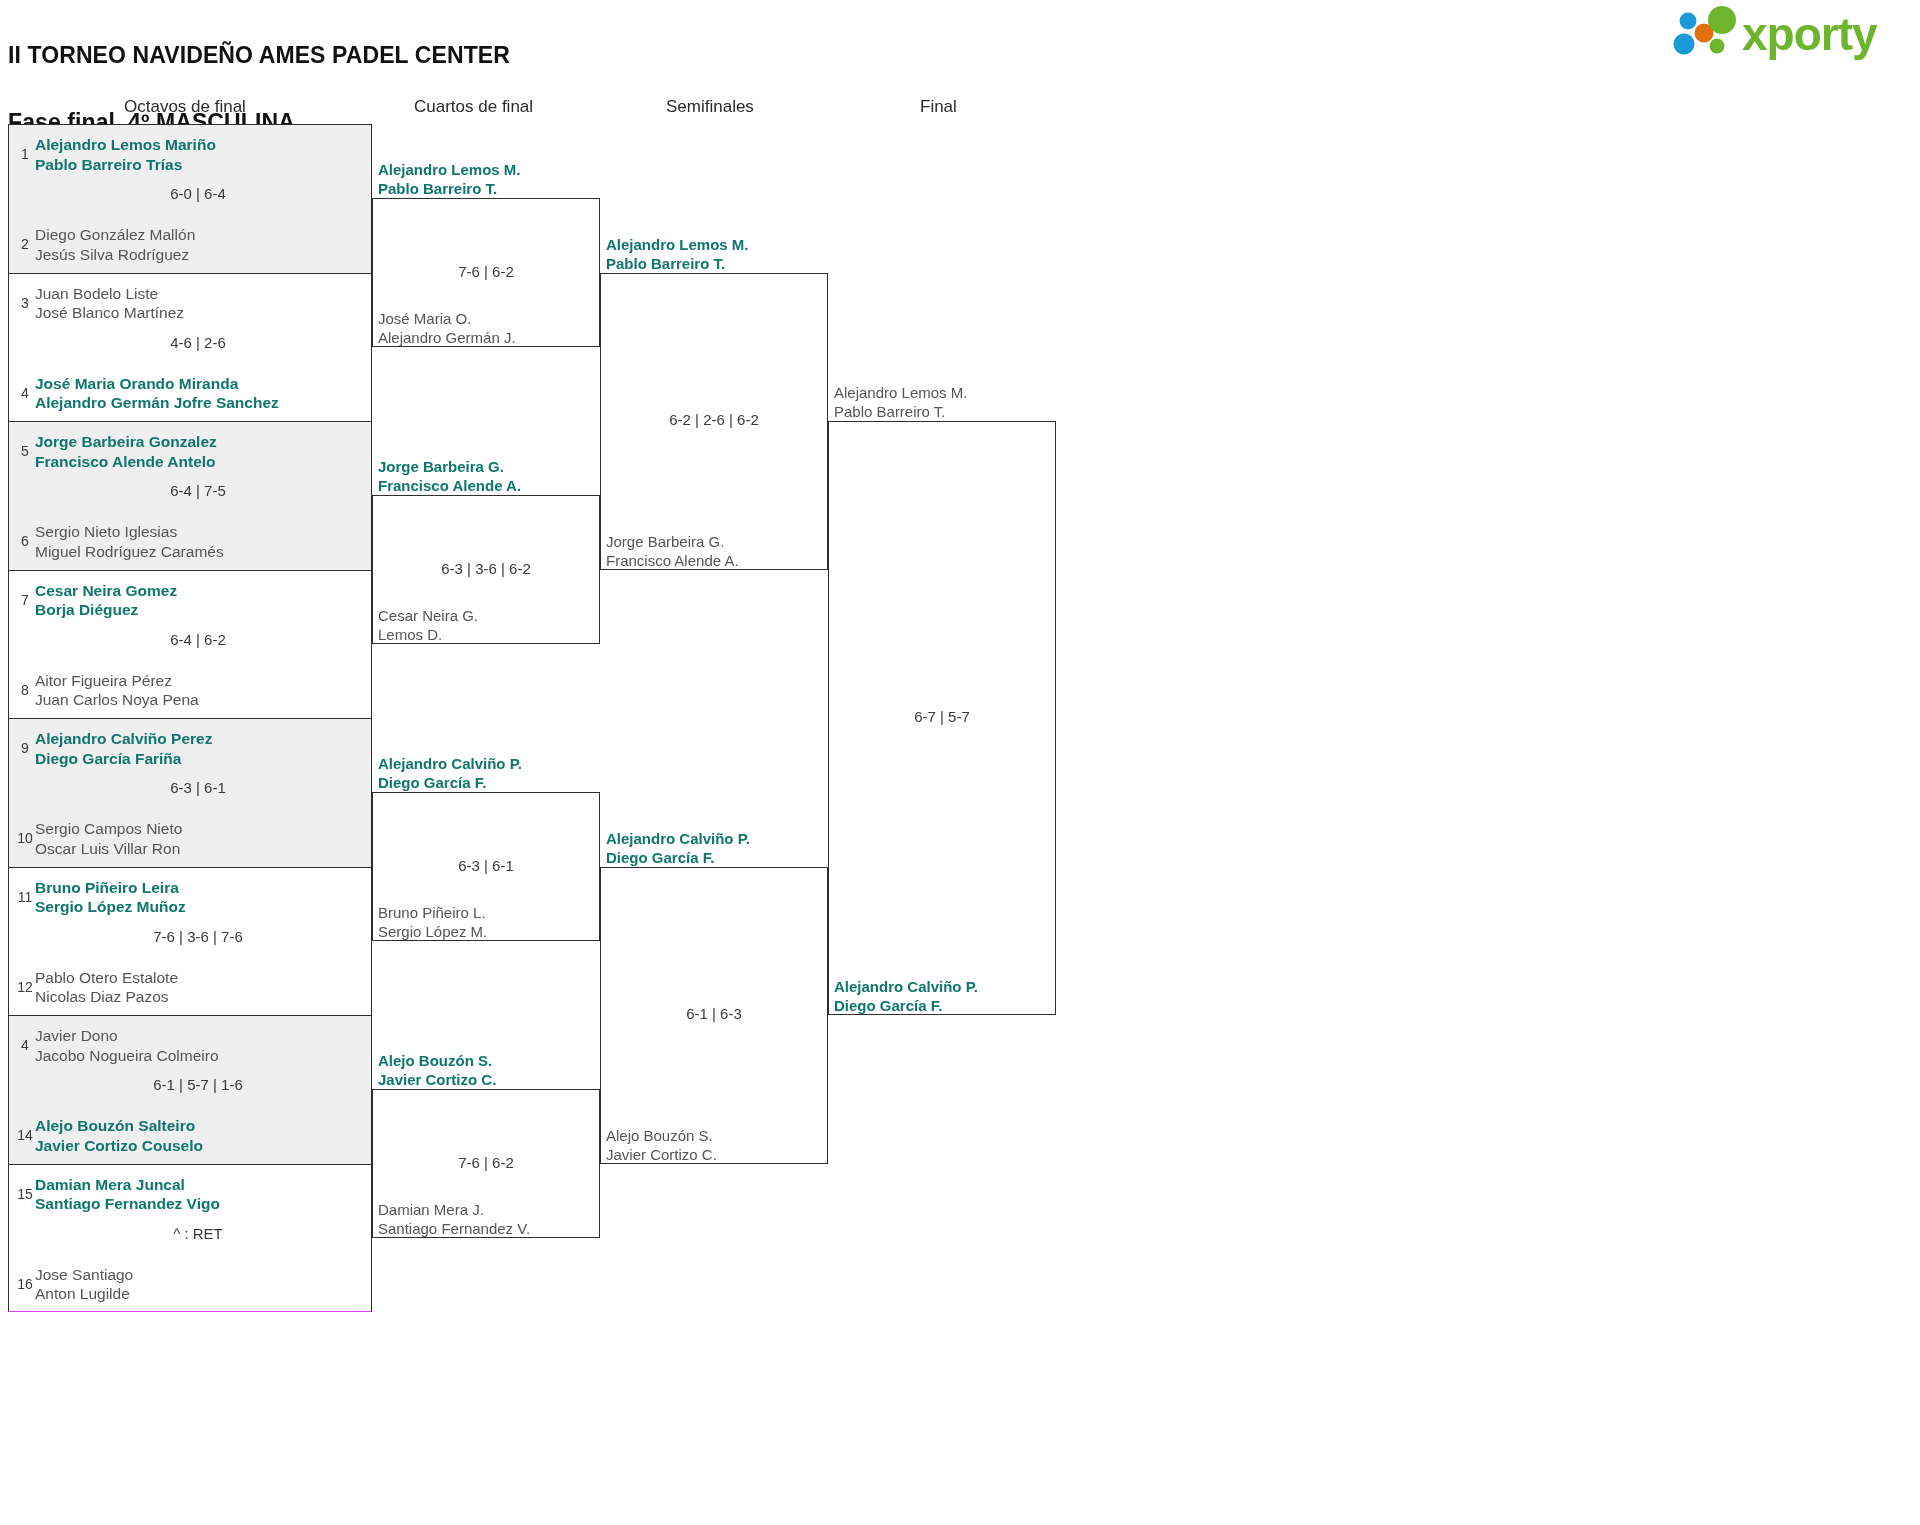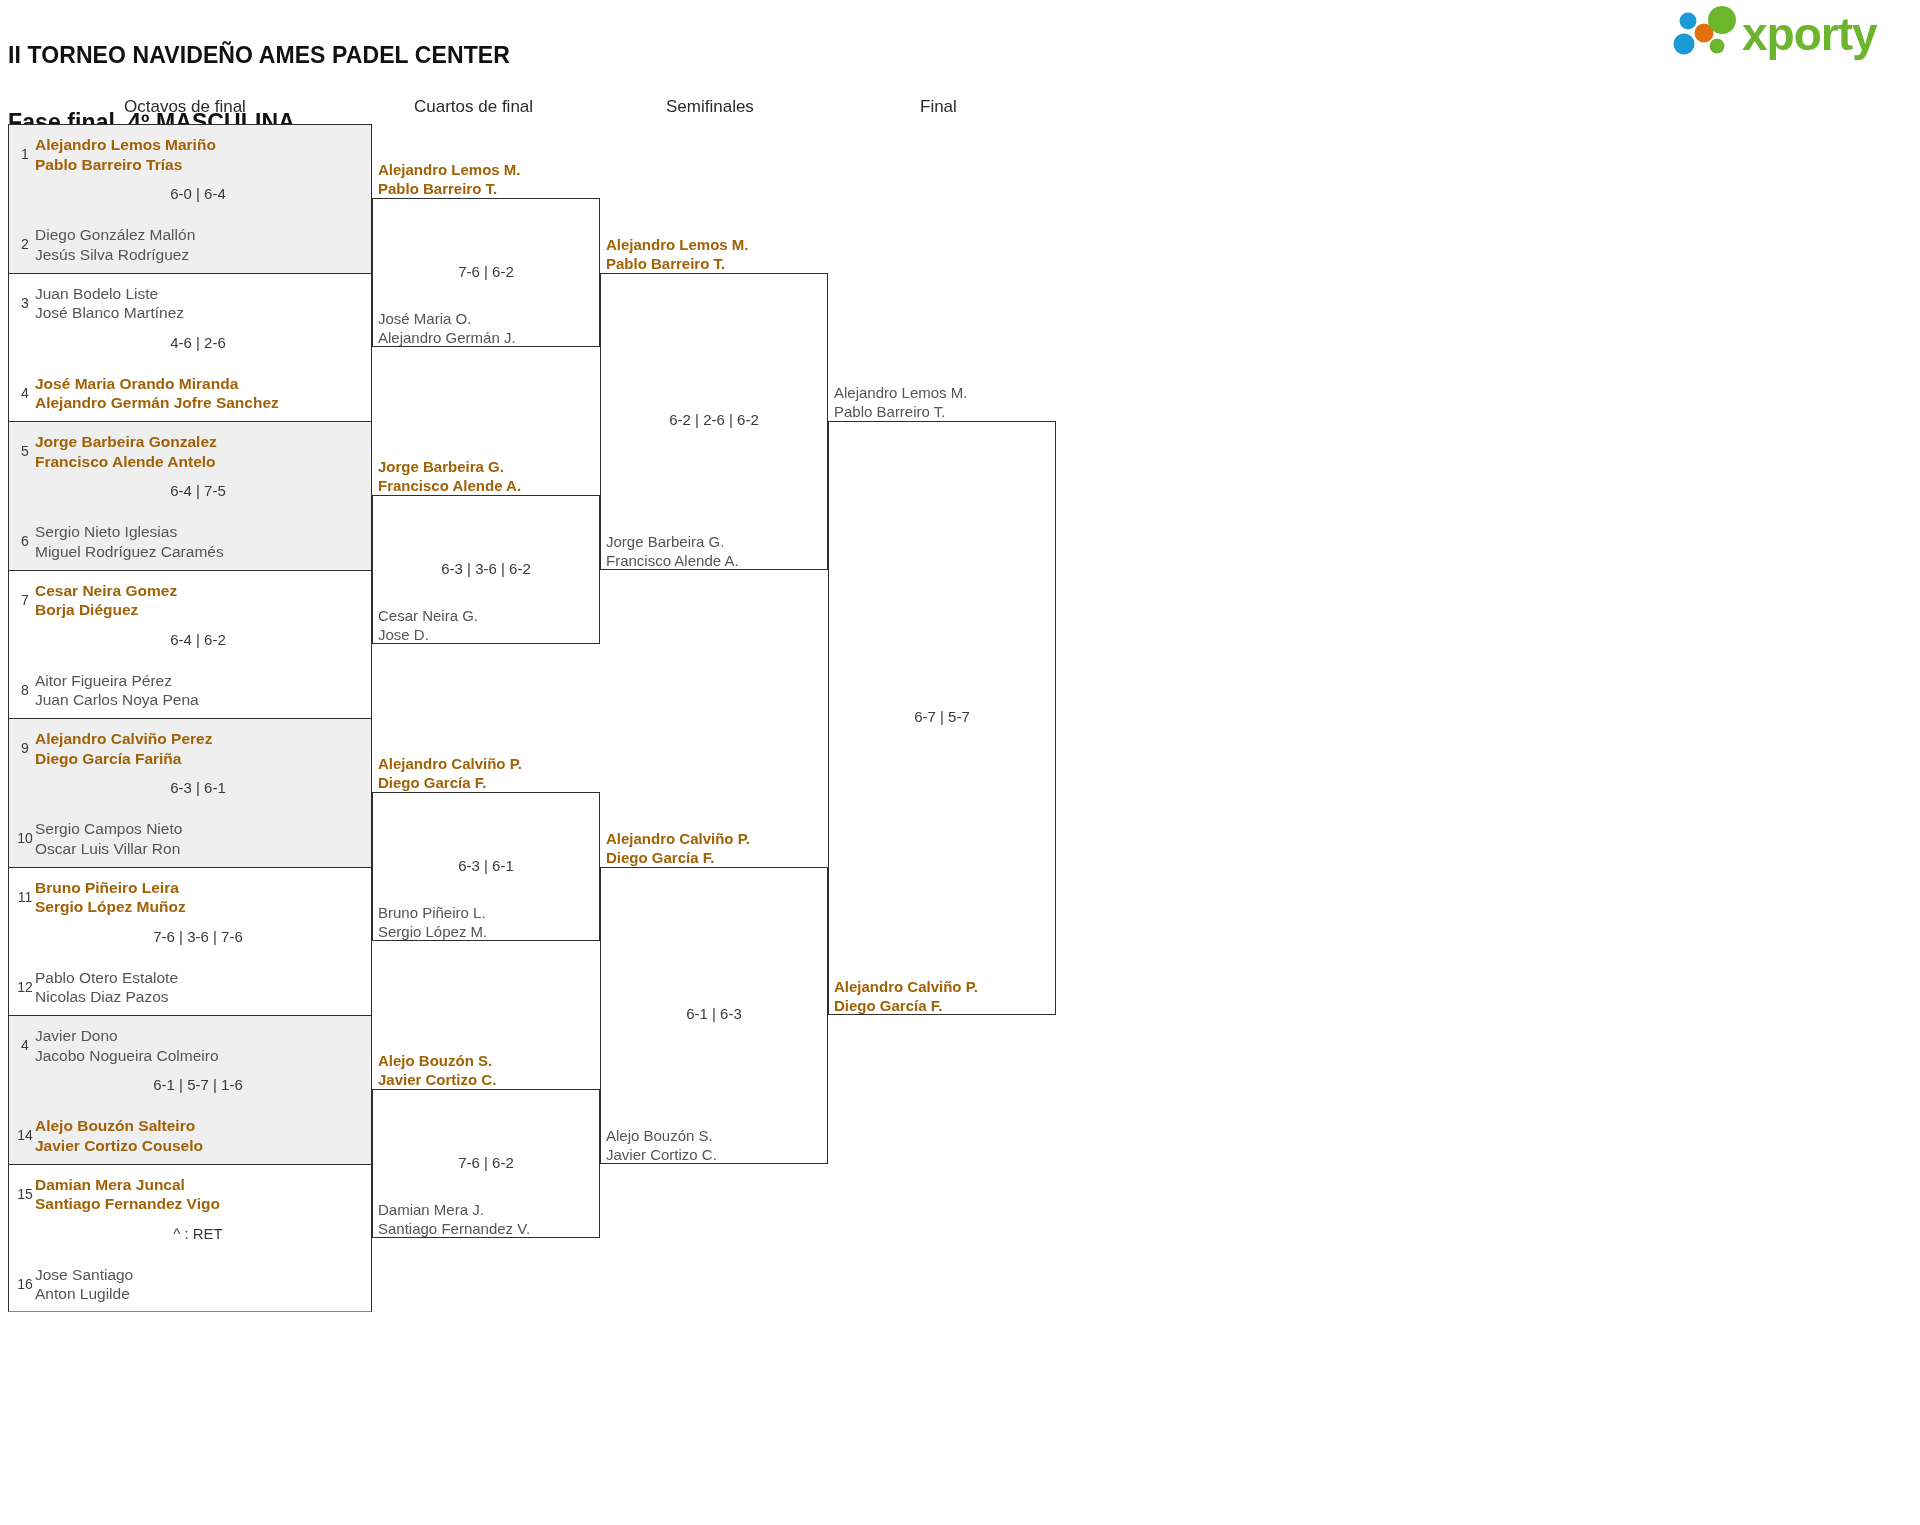--- a/index.html
+++ b/index.html
@@ -62,7 +62,7 @@
   .team.top{top:10px;}
   .team.bot{top:100px;}
   .team .ln{white-space:nowrap;overflow:hidden;text-overflow:ellipsis;}
-  .win{color:#a16207;font-weight:bold;}
+  .win{color:#0f766e;font-weight:bold;}
   .los{color:#555555;font-weight:normal;}
 
   .r16score{

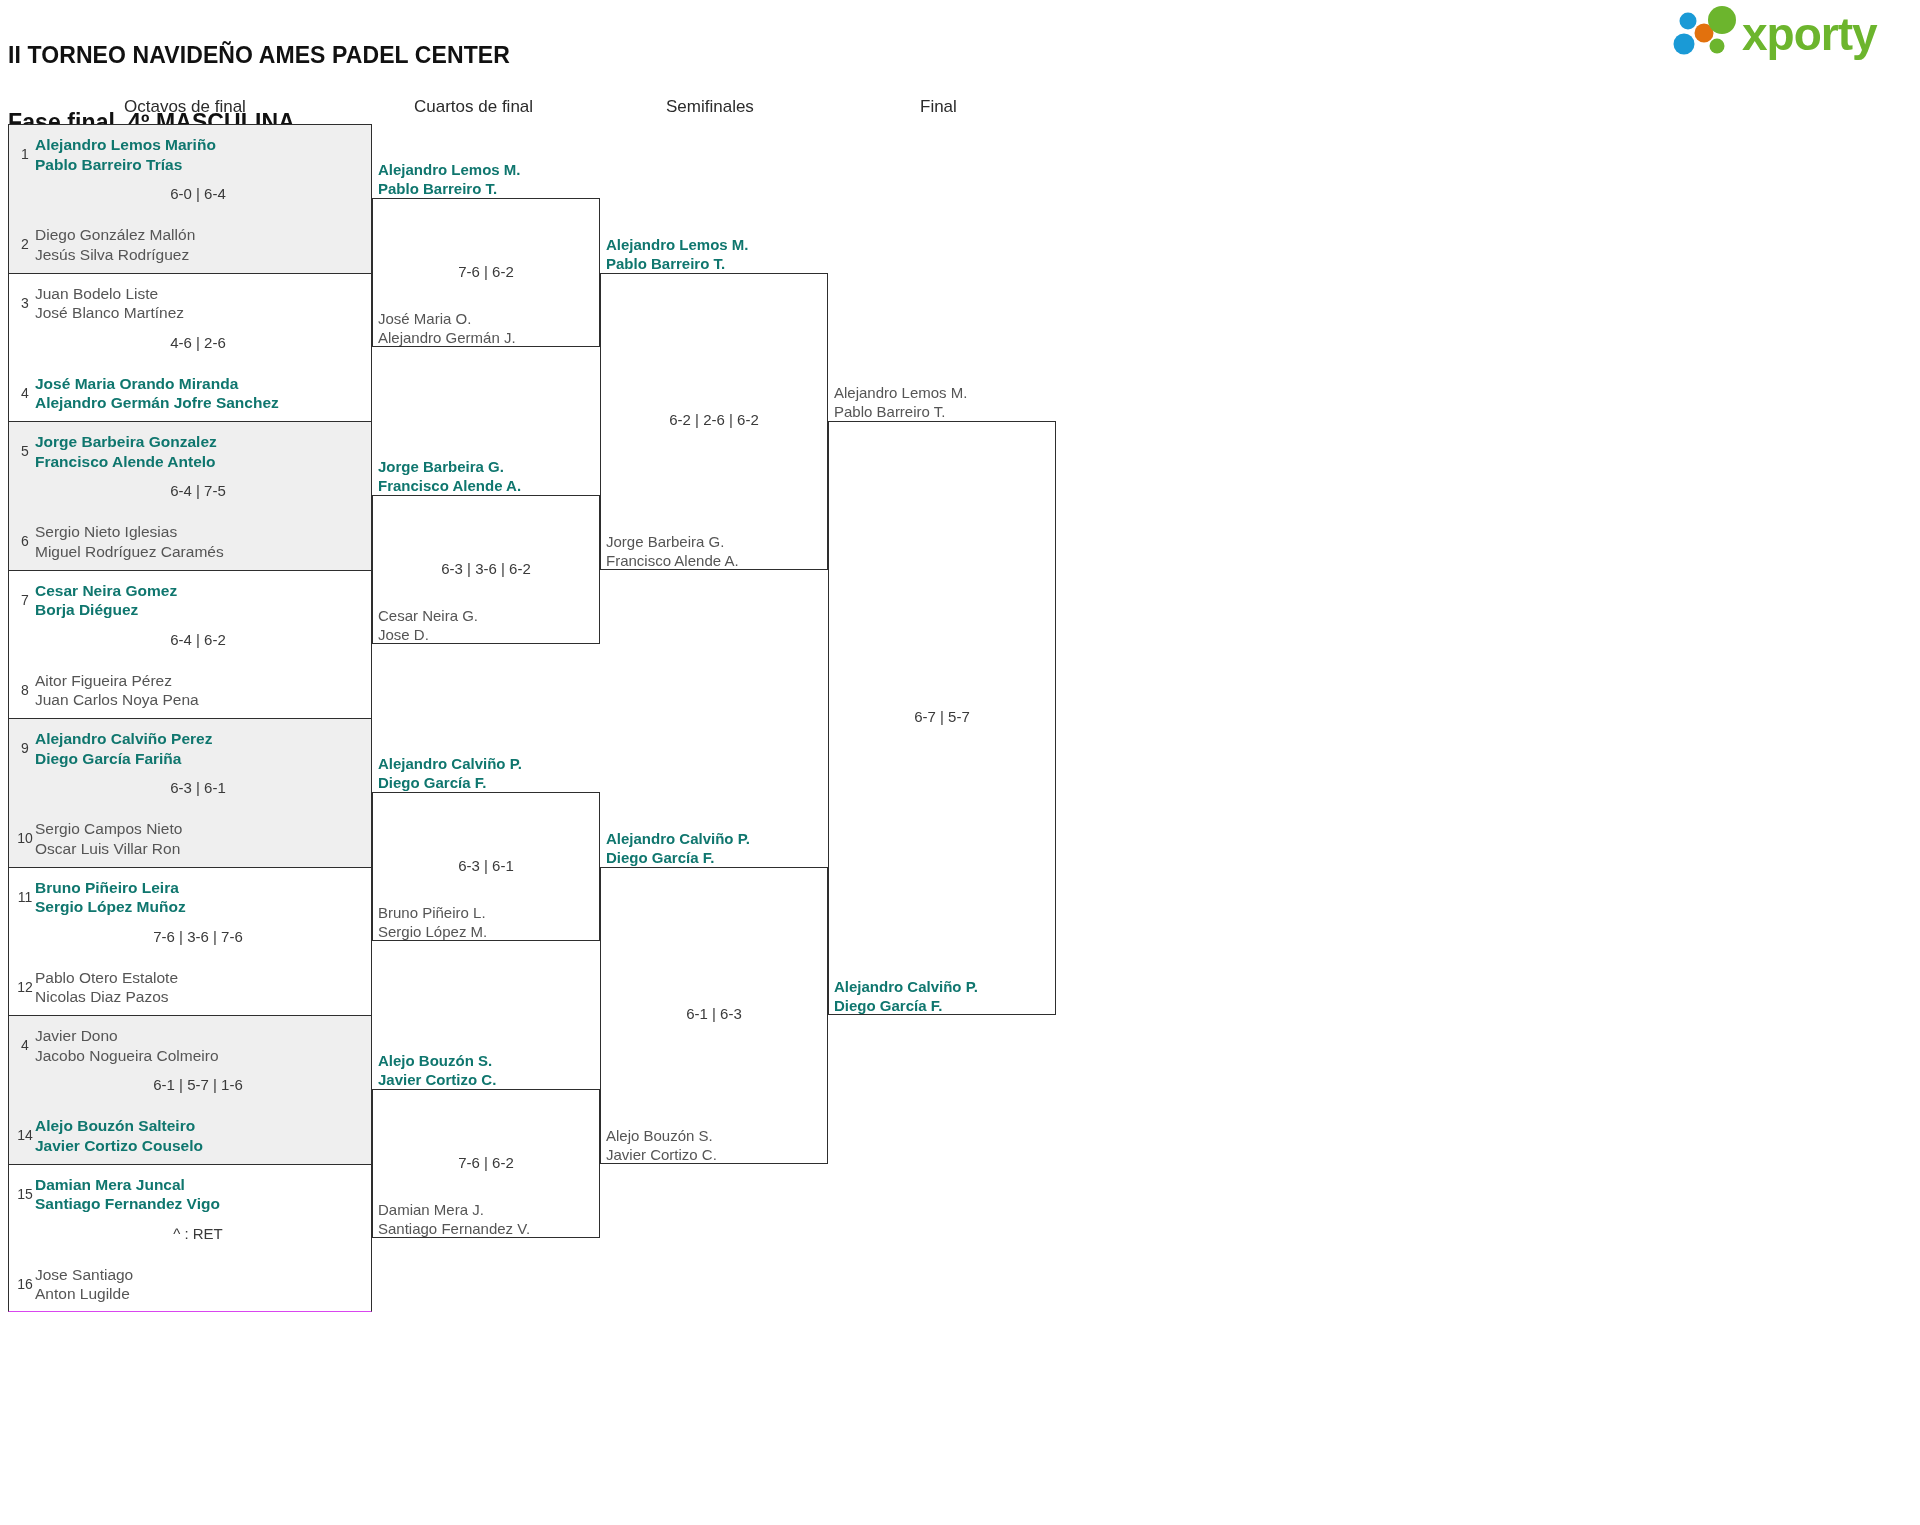--- a/index.html
+++ b/index.html
@@ -234,7 +234,7 @@
         </div>
         <div class="nlabel los" style="left: 378px; top: 481.75px;">
           <div>Cesar Neira G.</div>
-          <div>Jose D.</div>
+          <div>Lemos D.</div>
         </div>
         <div class="nscore" style="left: 372px; top: 435.5px; width: 228px;">6-3 | 3-6 | 6-2</div>
         <div class="nbox" style="left: 372px; top: 668.25px; width: 228px; height: 148.5px;"></div>

